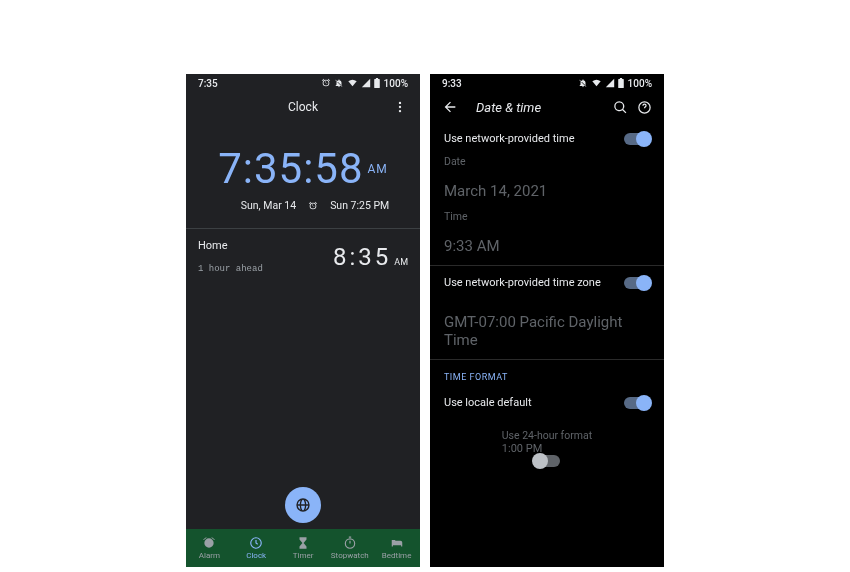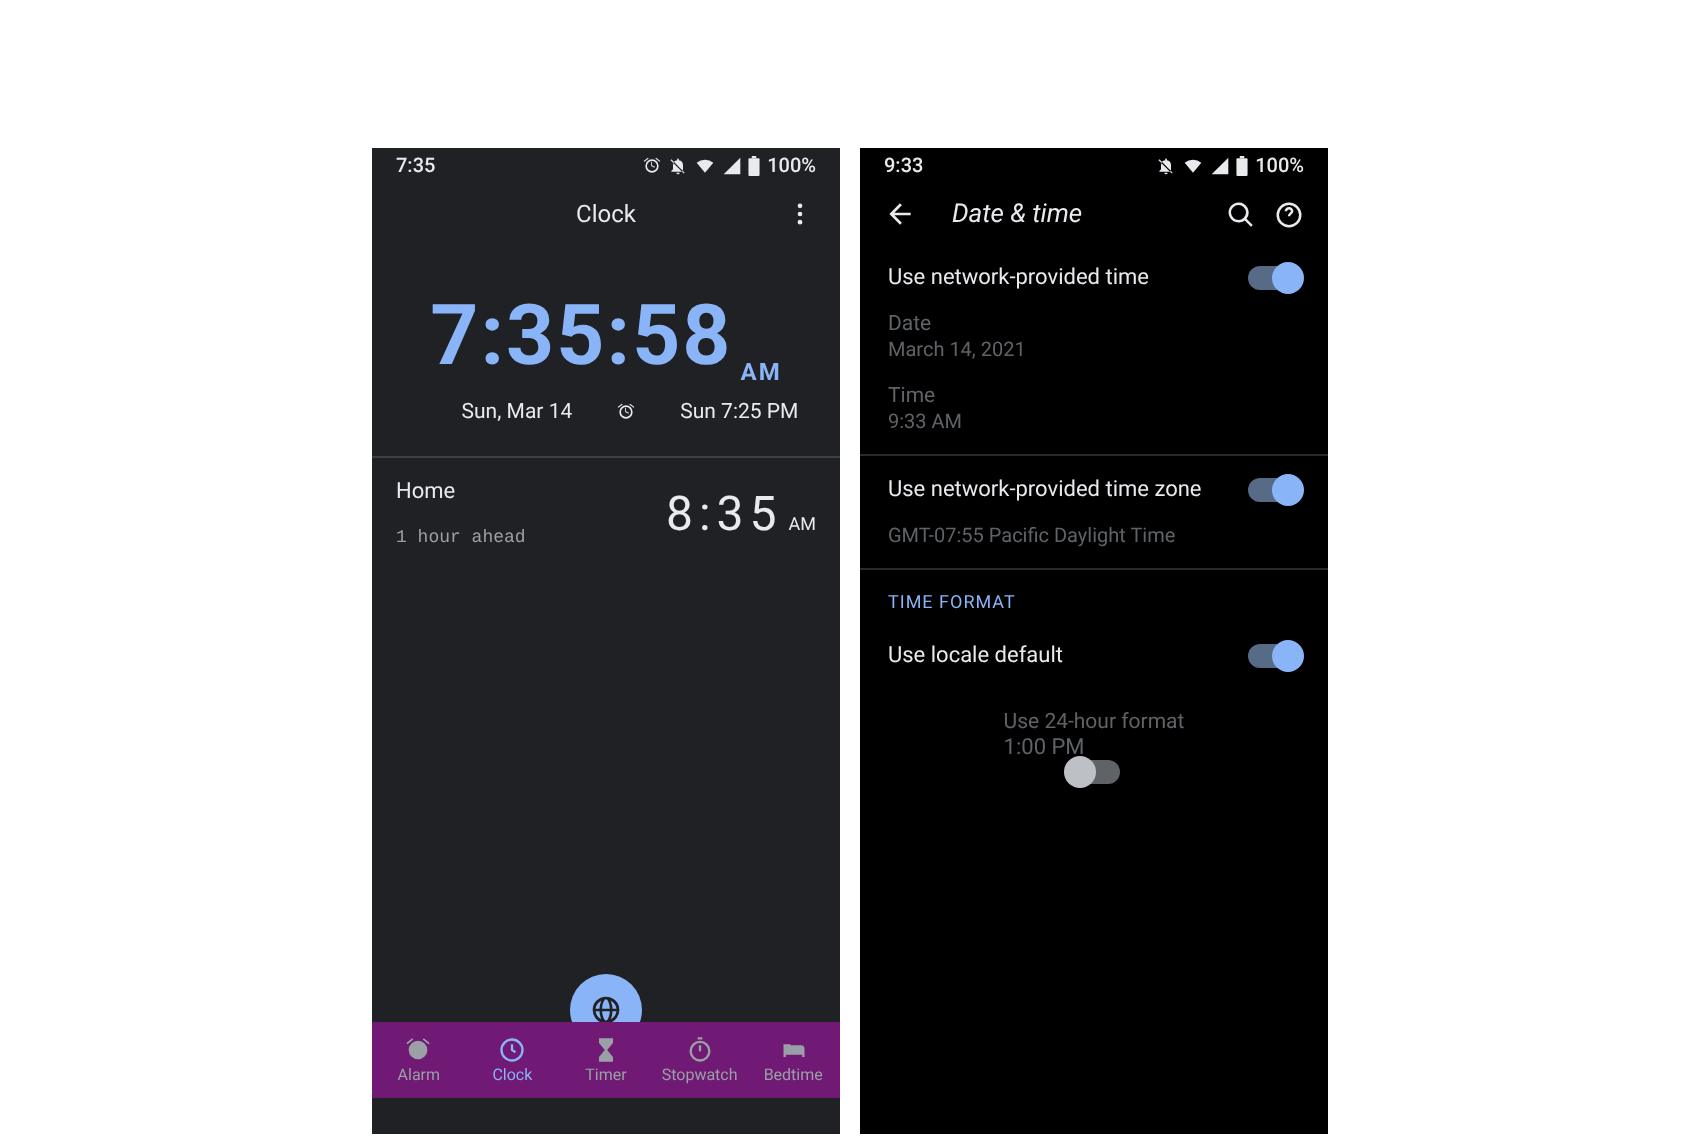--- a/index.html
+++ b/index.html
@@ -54,10 +54,10 @@
   .big-time {
     color: #8ab4f8;
     font-size: 42px;
-    font-weight: 700;
+    font-weight: 400;
     letter-spacing: 1px;
     display: flex;
-    align-items: flex-end;
+    align-items: center;
     justify-content: center;
   }
   .big-time .ampm { font-size: 12px; margin-left: 4px; color: #8ab4f8; }

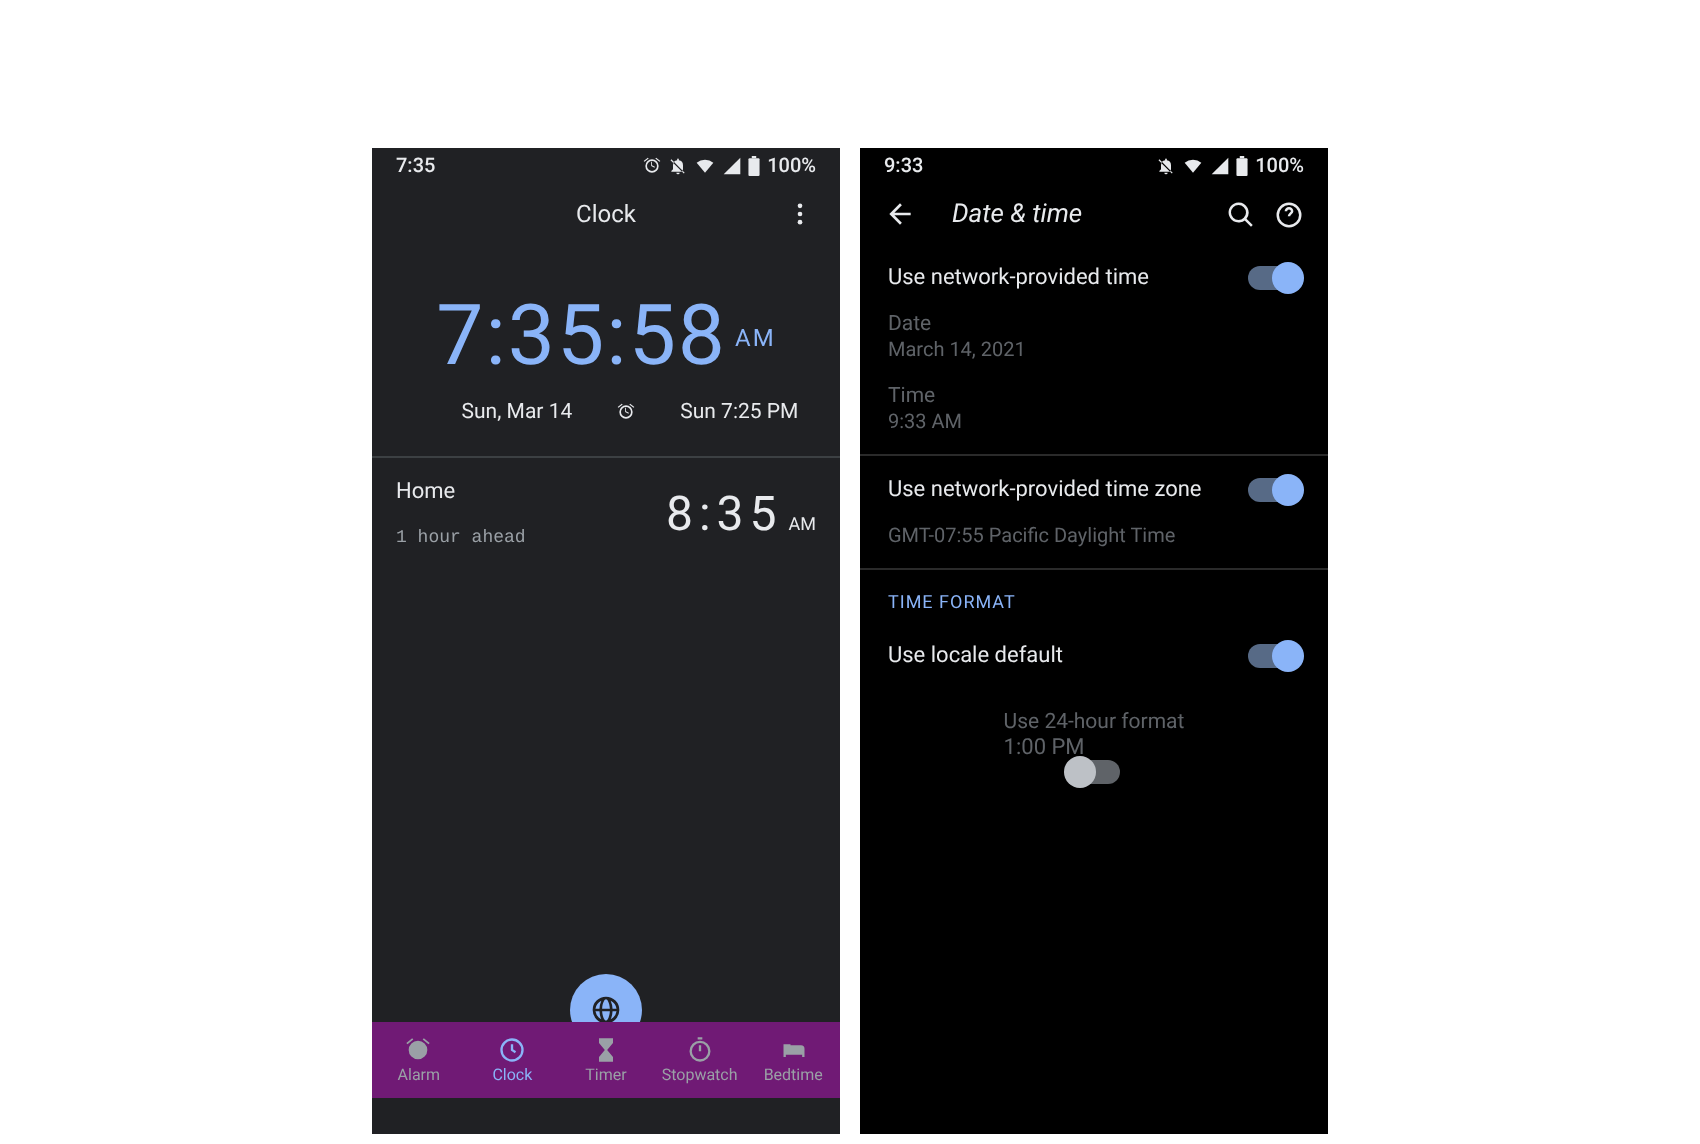--- a/index.html
+++ b/index.html
@@ -114,7 +114,7 @@
   .setting-label { font-size: 11px; color: #e8eaed; }
   .setting-sub { padding: 0 14px 10px 14px; }
   .setting-sub .sub-title { font-size: 10.5px; color: #5f6368; }
-  .setting-sub .sub-value { font-size: 10px; color: #5f6368; margin-top: 2px; }
+  .setting-sub .sub-value { font-size: 15px; color: #5f6368; margin-top: 14px; }
   .section-hr { border: none; border-top: 1px solid #2a2a2a; }
   .section-header { font-size: 9px; color: #8ab4f8; letter-spacing: 0.5px; padding: 12px 14px 4px; }
 

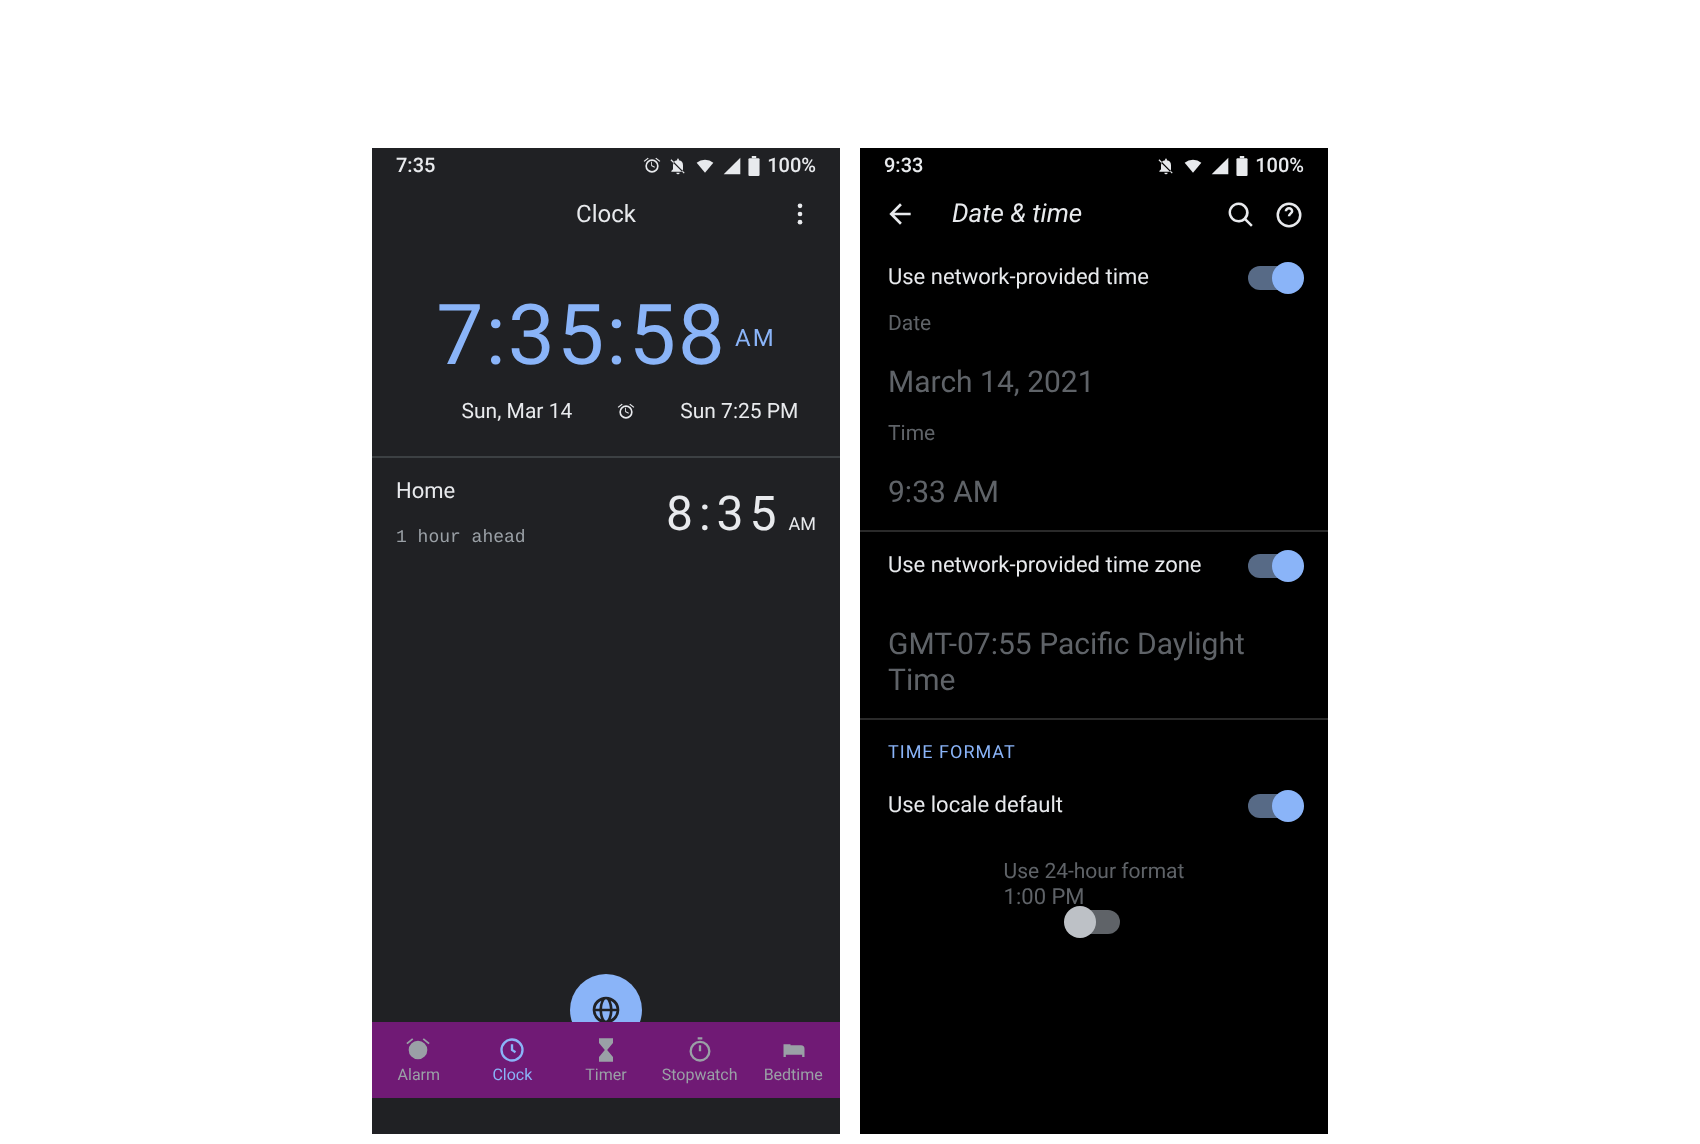--- a/index.html
+++ b/index.html
@@ -61,7 +61,7 @@
     justify-content: center;
   }
   .big-time .ampm { font-size: 12px; margin-left: 4px; color: #8ab4f8; }
-  .date-row { margin-top: 6px; font-size: 10.5px; color: #e8eaed; display: flex; justify-content: center; align-items: center; gap:22px;padding-left:24px;}
+  .date-row { margin-top: 6px; font-size: 10.5px; color: #e8eaed; display: flex; justify-content: center; align-items: center; gap:12px;padding-left:24px;}
 
   .hr { border: none; border-top: 1px solid #3c4043; margin: 16px 0 0 0; }
 

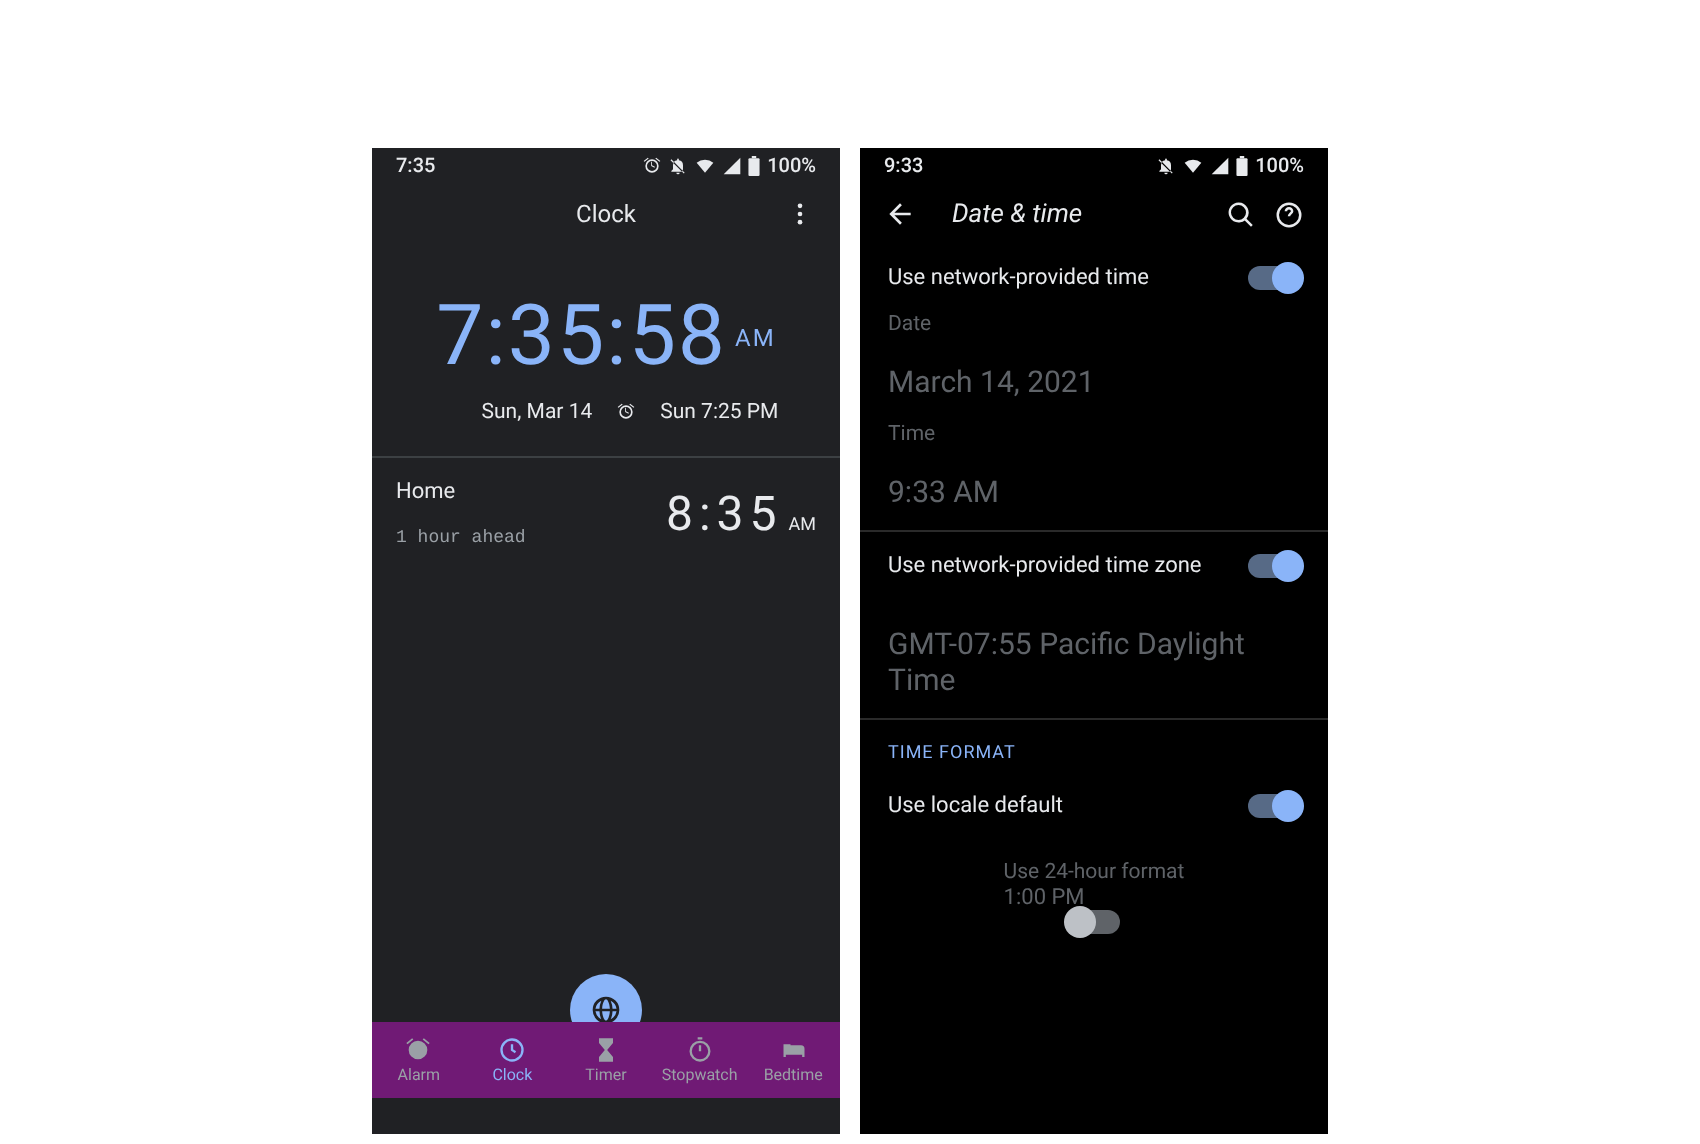--- a/index.html
+++ b/index.html
@@ -307,7 +307,7 @@
       </div>
   </div>
   <div class="setting-sub">
-    <div class="sub-value">GMT-07:55 Pacific Daylight Time</div>
+    <div class="sub-value">GMT-07:00 Pacific Daylight Time</div>
   </div>
 
   <hr class="section-hr">

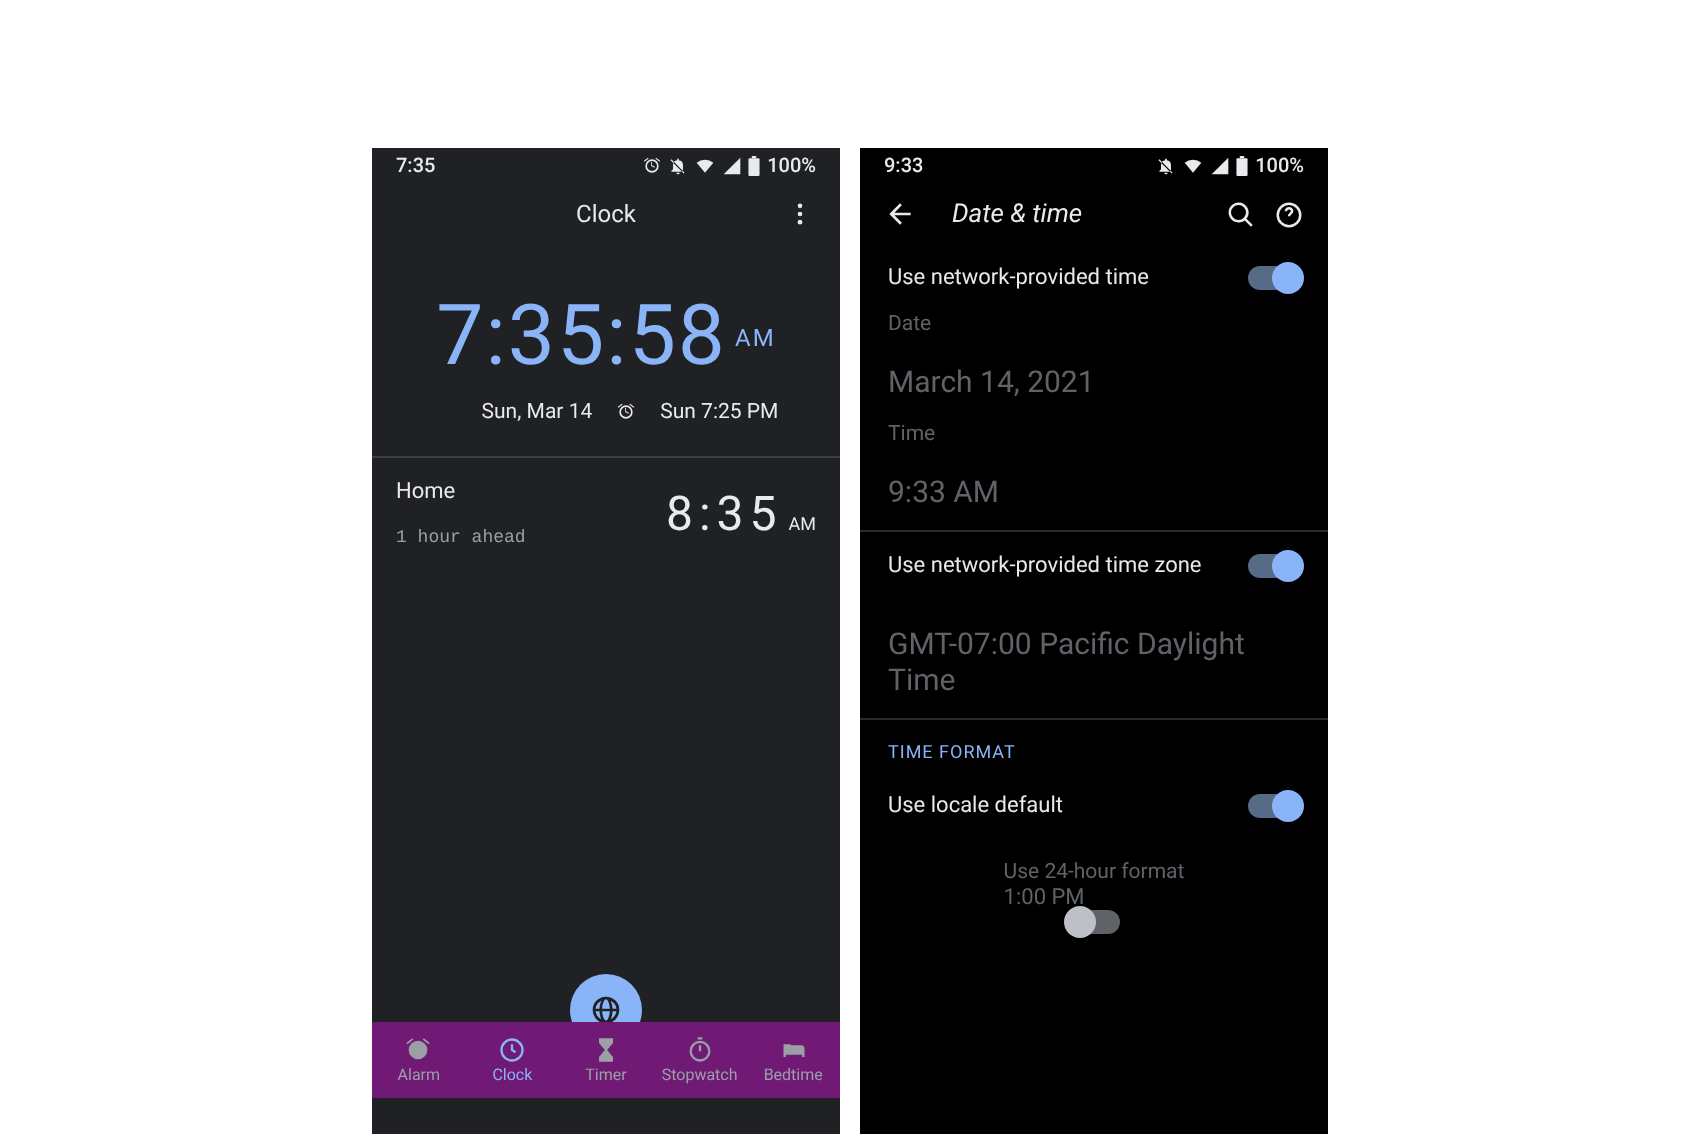--- a/index.html
+++ b/index.html
@@ -88,9 +88,9 @@
 
   .bottom-nav {
     position: absolute;
-    bottom: 18px; left: 0; right: 0;
+    bottom: 0; left: 0; right: 0;
     height: 38px;
-    background: #701a75;
+    background: #14532d;
     display: flex;
     justify-content: flex-end;
   }

